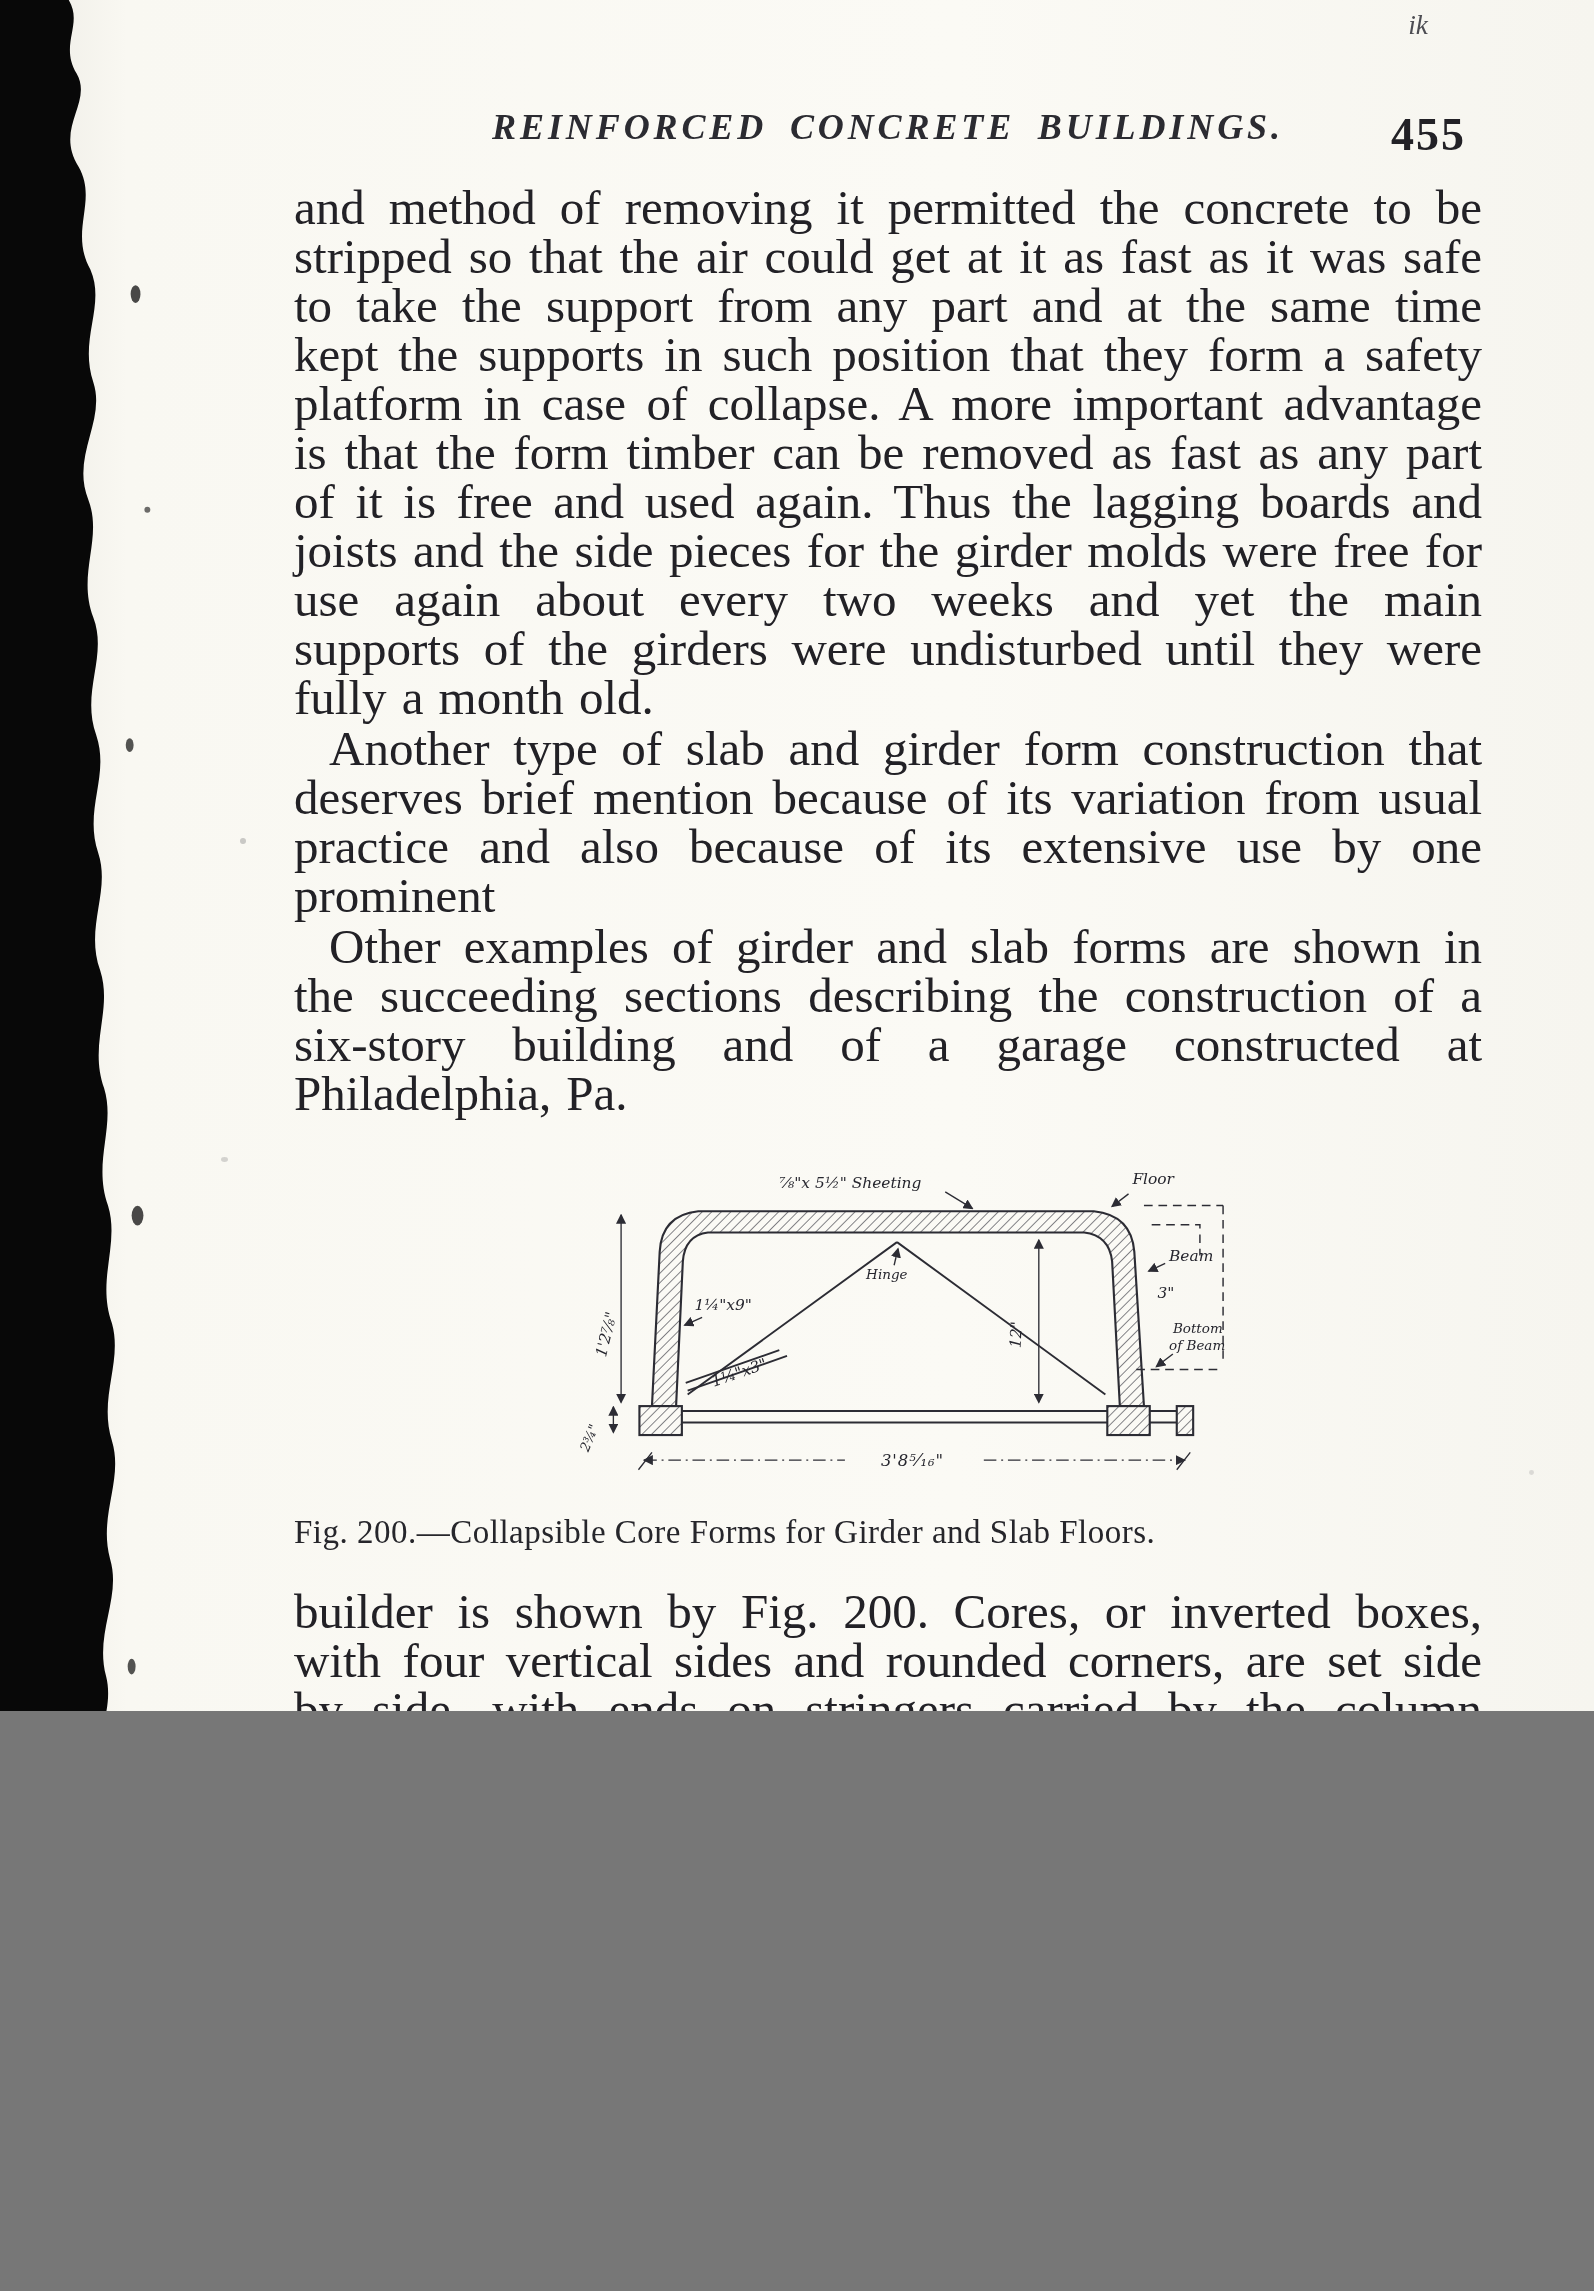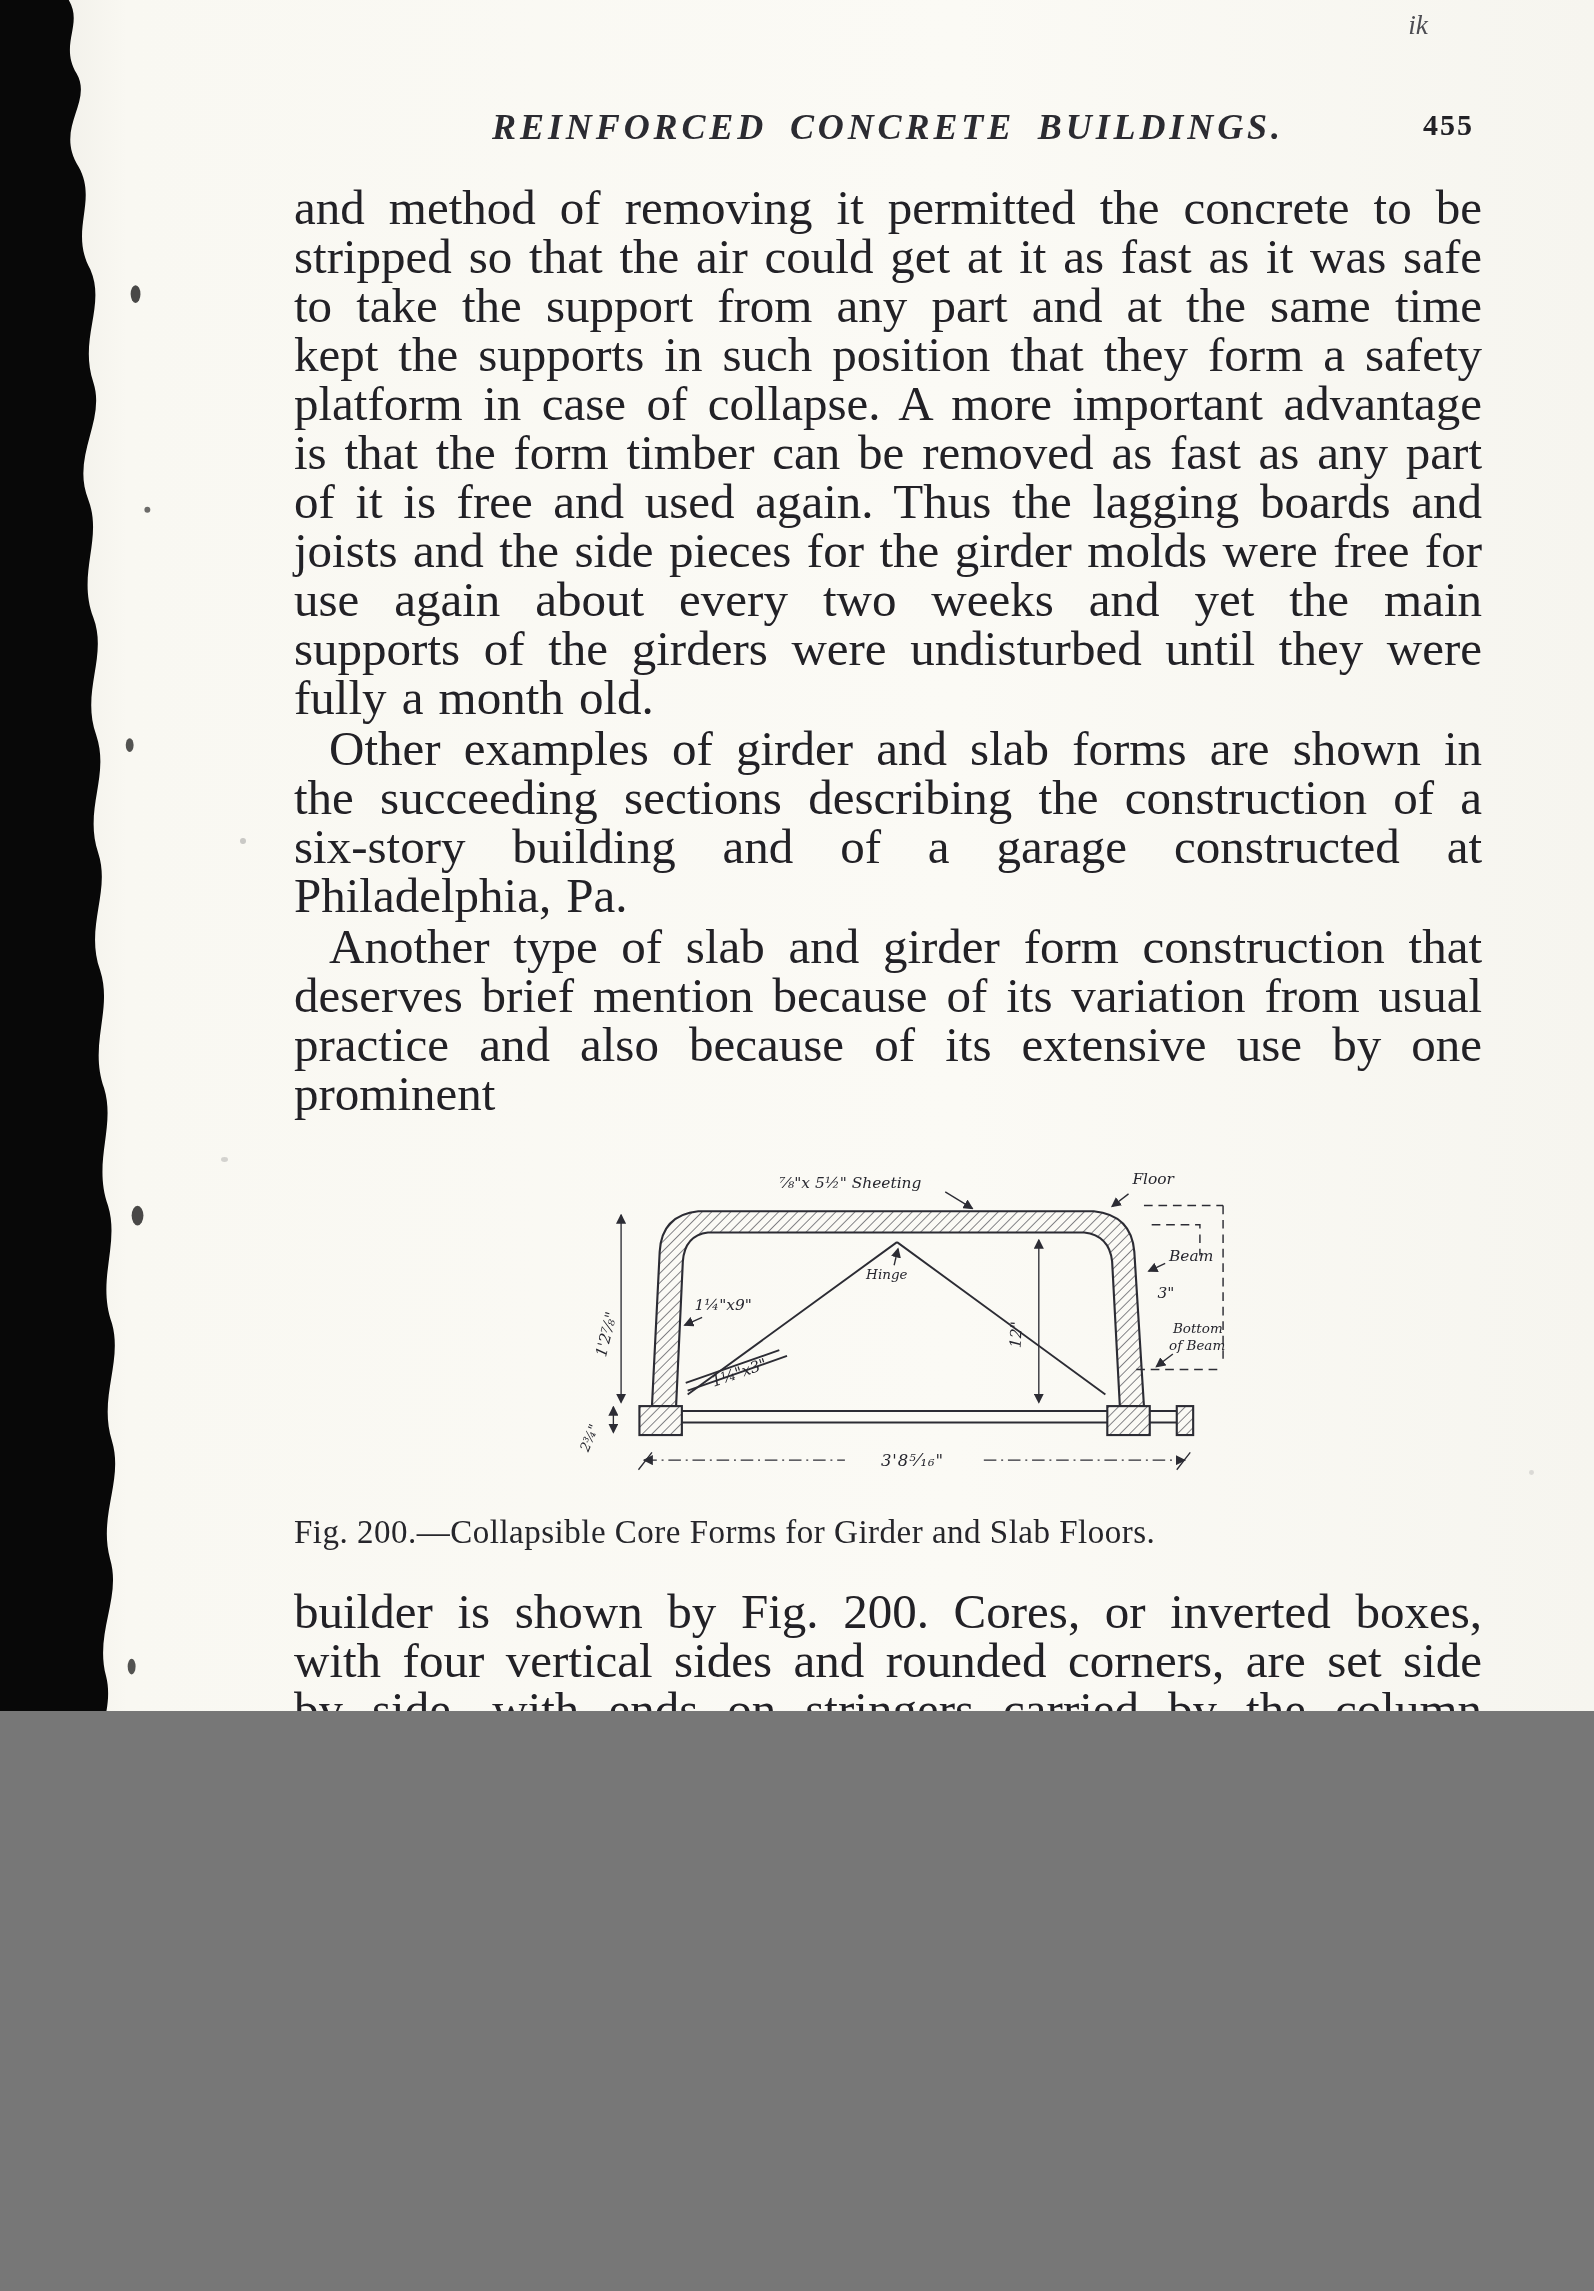--- a/index.html
+++ b/index.html
@@ -28,7 +28,7 @@
     font-style:italic; font-size:36px;
     letter-spacing:3.9px; word-spacing:9.8px; color:#2b2b31;
   }
-  .page-number { position:absolute; right:8px; top:2px; font-size:30px; letter-spacing:2px; }
+  .page-number { position:absolute; right:16px; top:2px; font-size:46px; letter-spacing:2px; }
 
   .body-text p {
     font-size:49px; line-height:49px;

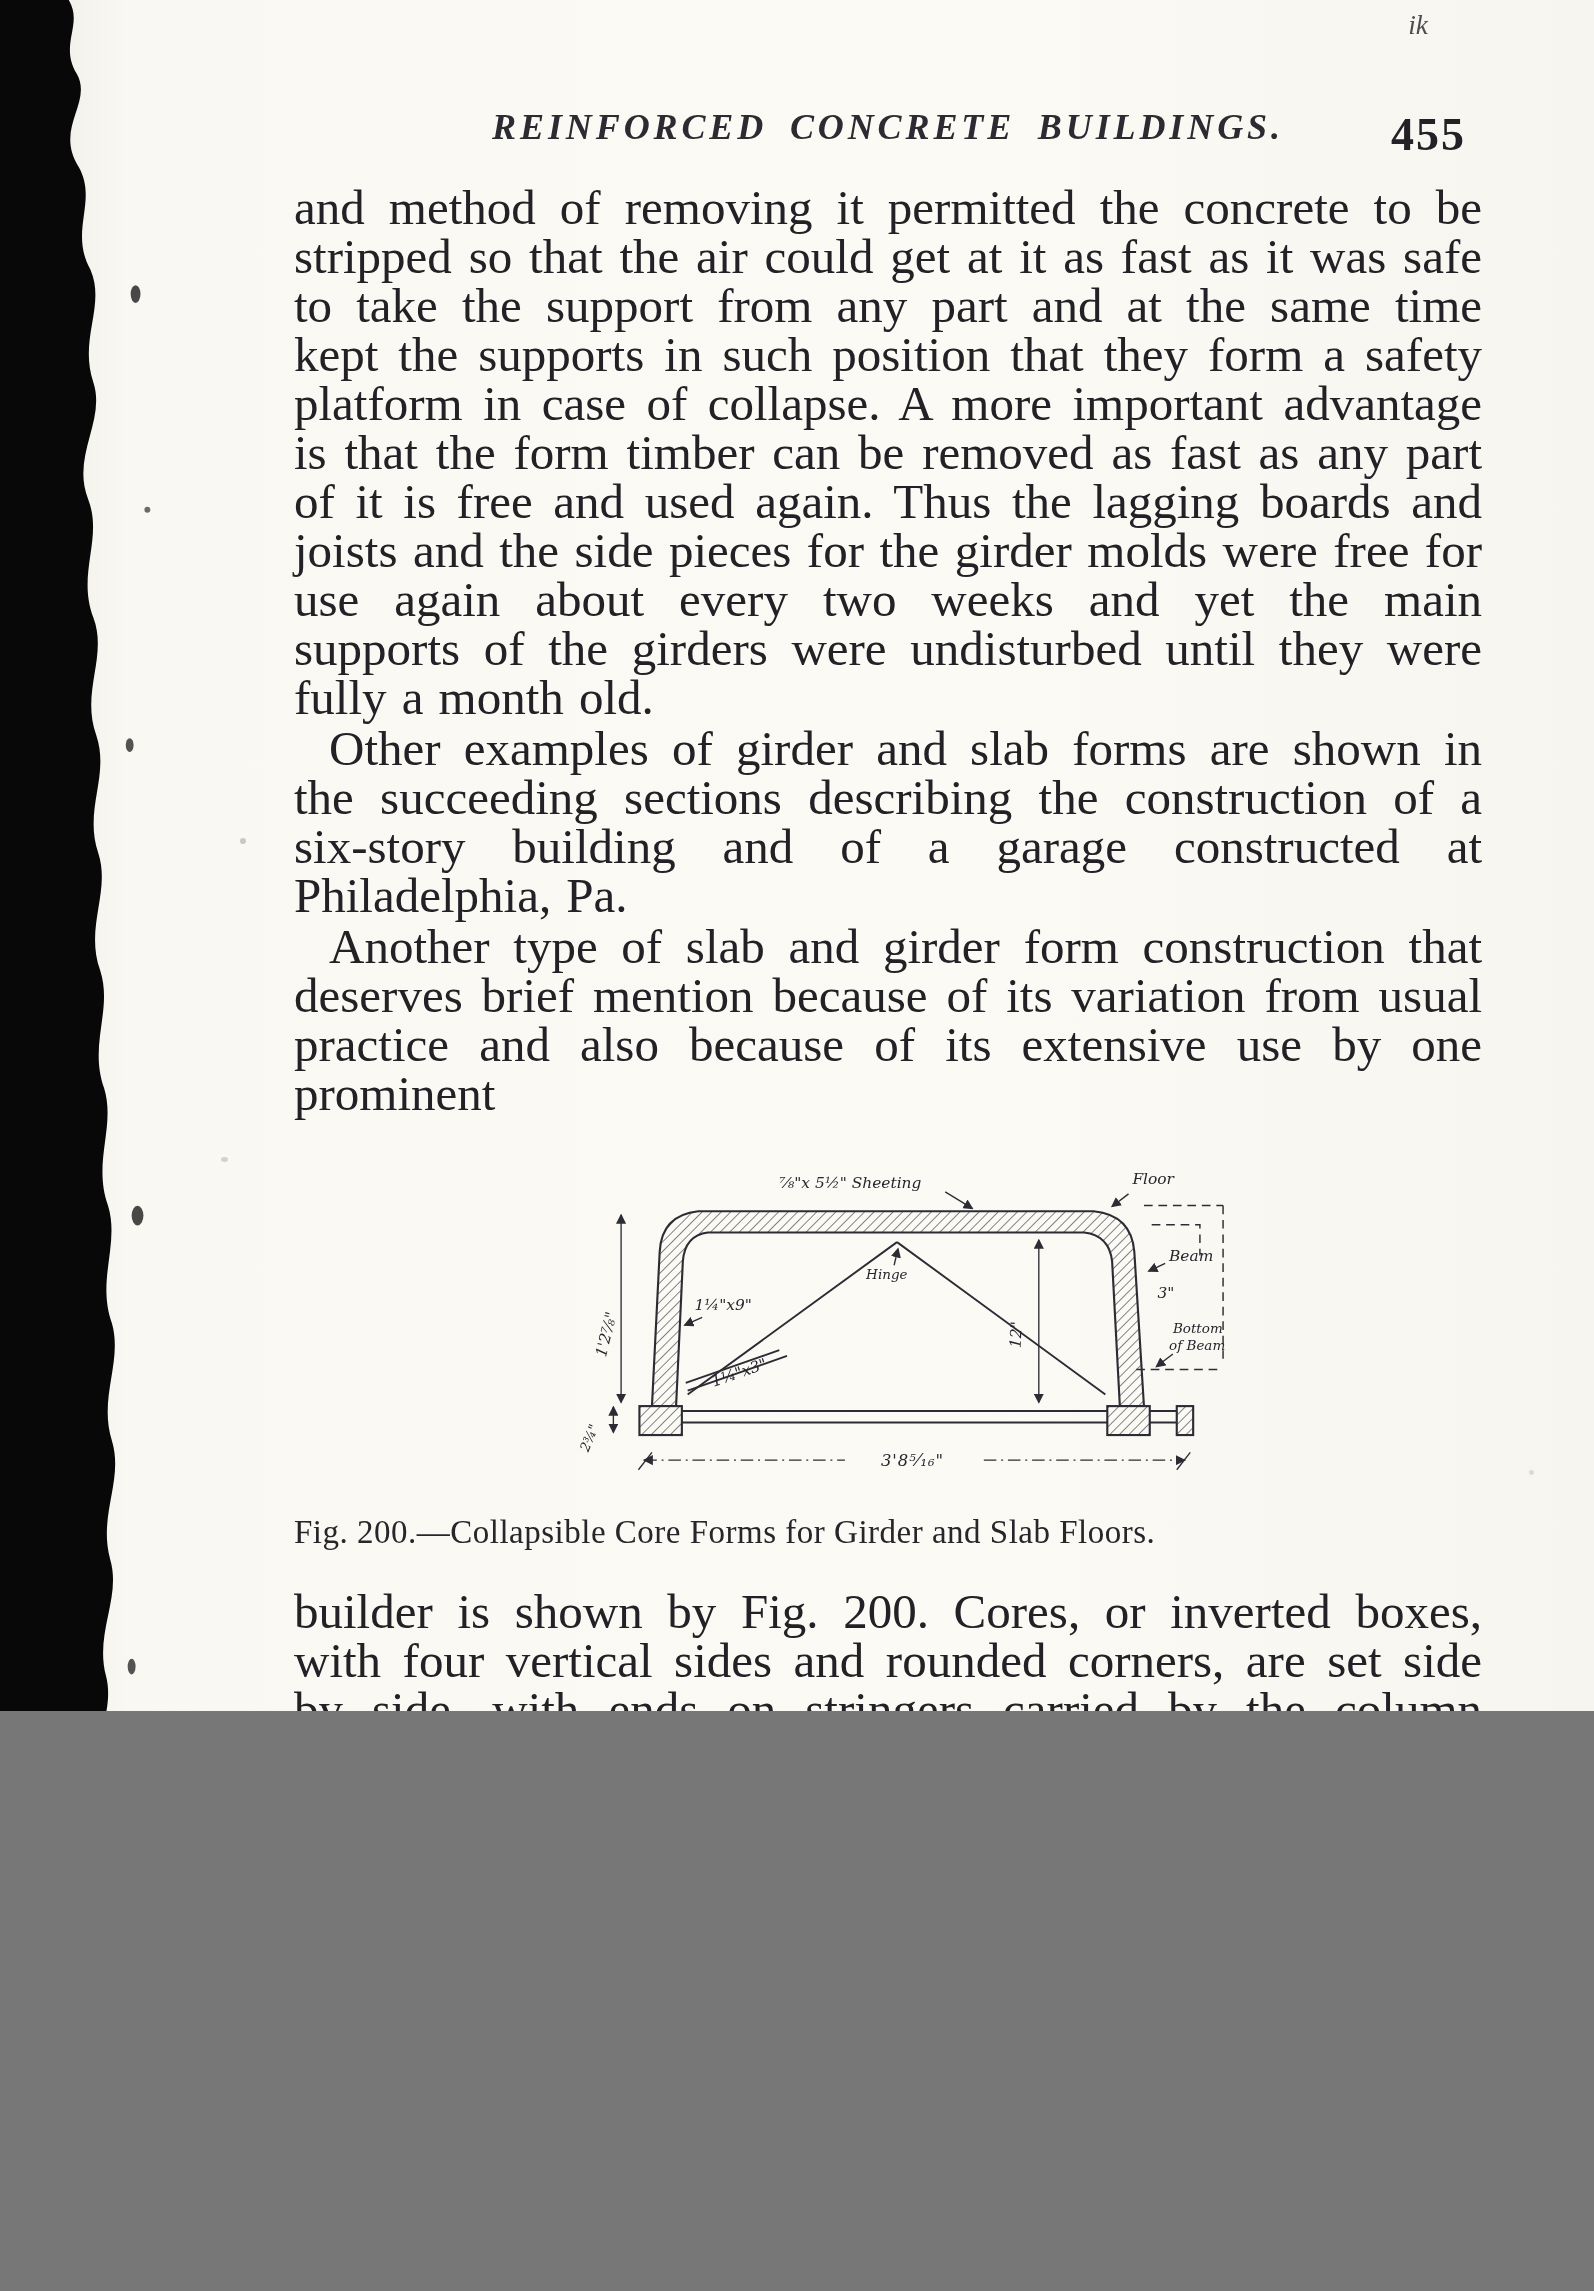--- a/index.html
+++ b/index.html
@@ -98,8 +98,8 @@
 
     <section class="body-text">
       <p class="para first">and method of removing it permitted the concrete to be stripped so that the air could get at it as fast as it was safe to take the support from any part and at the same time kept the supports in such position that they form a safety platform in case of collapse.  A more important advantage is that the form timber can be removed as fast as any part of it is free and used again.  Thus the lagging boards and joists and the side pieces for the girder molds were free for use again about every two weeks and yet the main supports of the girders were undisturbed until they were fully a month old.</p>
+      <p class="para indent">Another type of slab and girder form construction that deserves brief mention because of its variation from usual practice and also because of its extensive use by one prominent</p>
       <p class="para indent">Other examples of girder and slab forms are shown in the succeeding sections describing the construction of a six-story building and of a garage constructed at Philadelphia, Pa.</p>
-      <p class="para indent">Another type of slab and girder form construction that deserves brief mention because of its variation from usual practice and also because of its extensive use by one prominent</p>
     </section>
 
     <figure class="fig">

